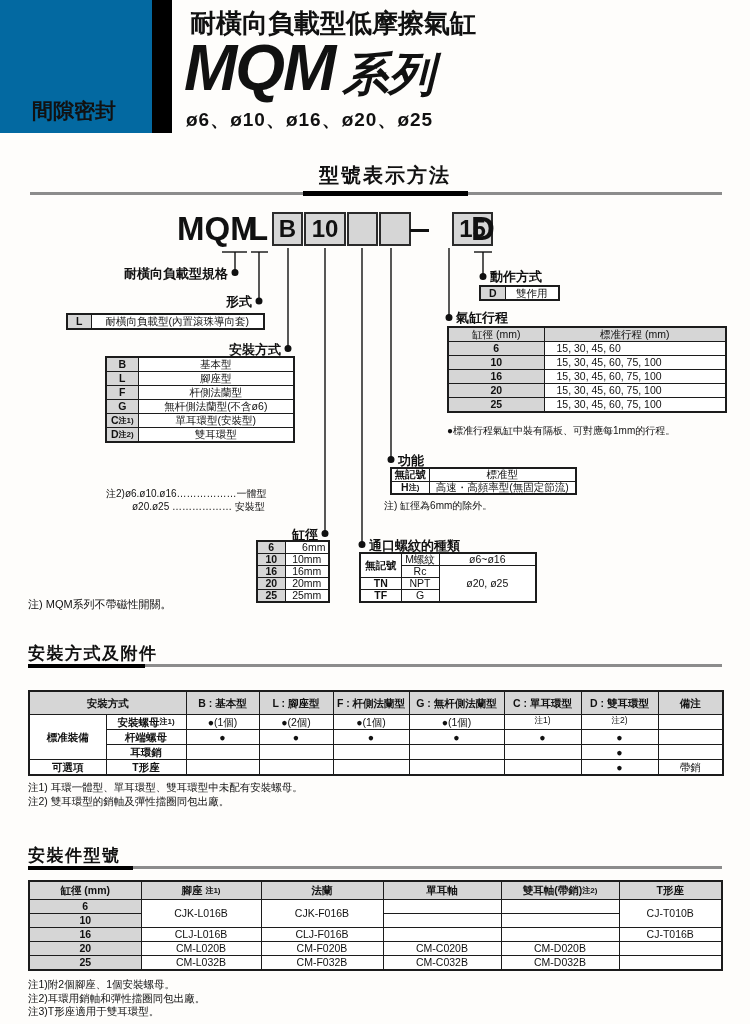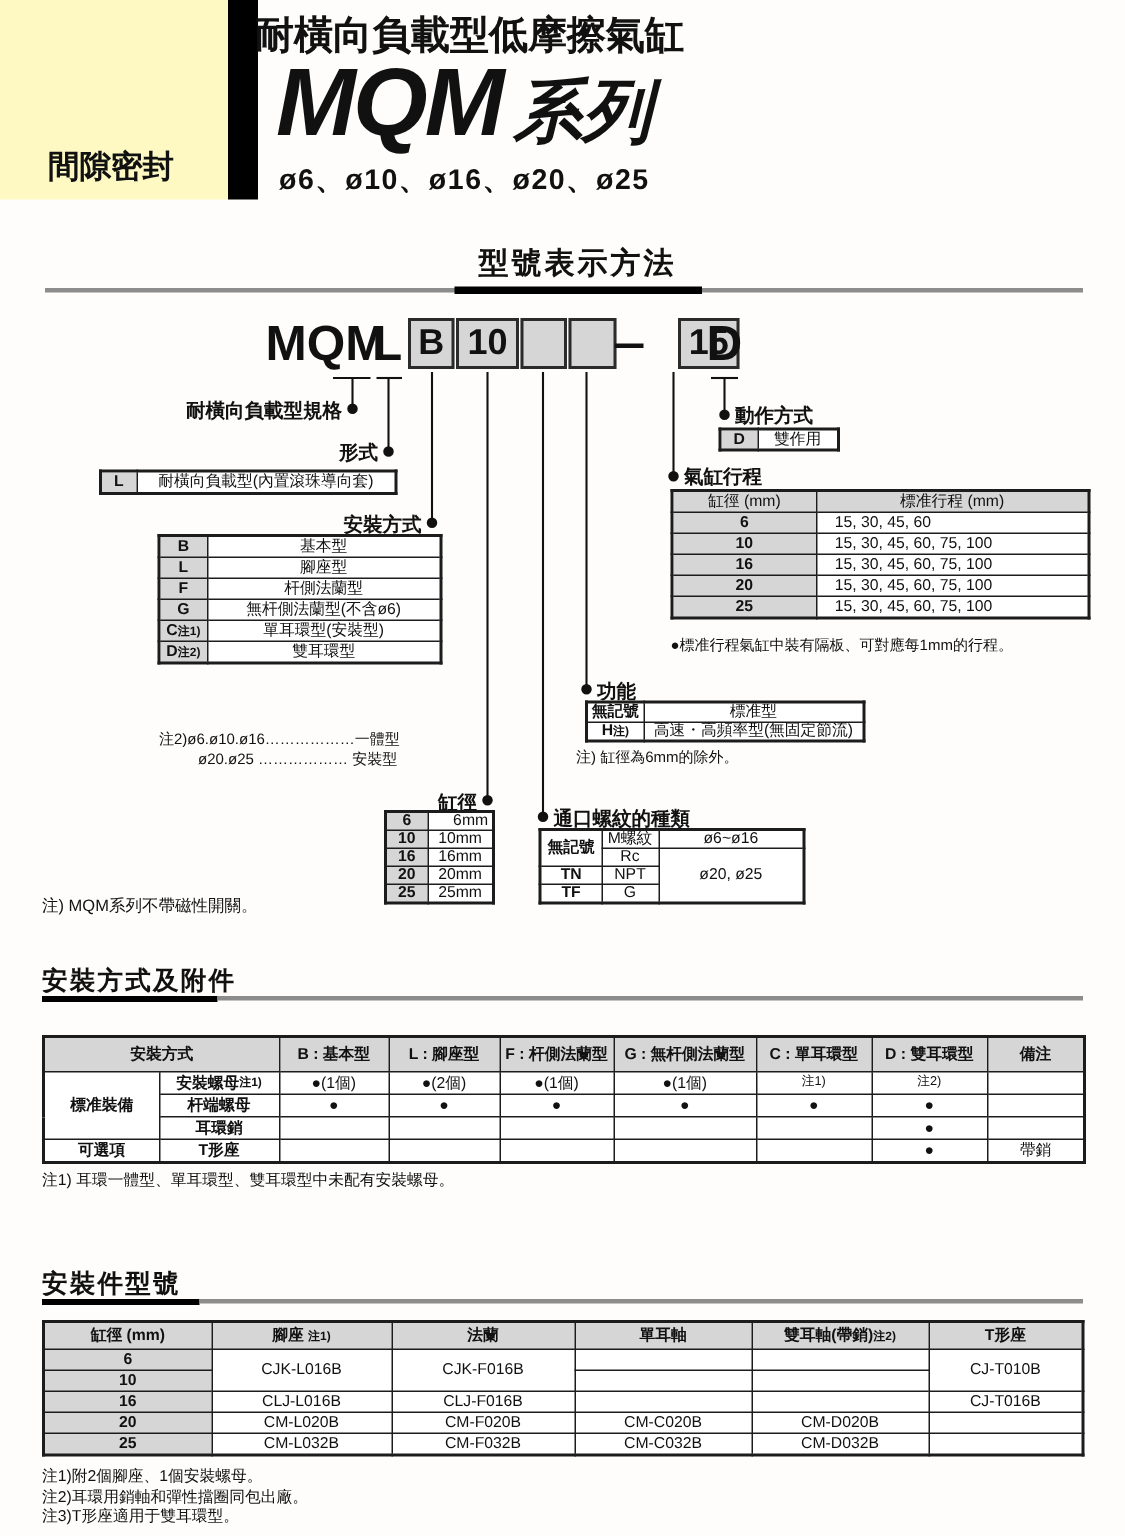--- a/index.html
+++ b/index.html
@@ -14,7 +14,7 @@
   .seal-box { position:absolute; left:0; top:0; width:152px; height:133px; background:#fef9c3; }
   .seal-label { position:absolute; left:0; bottom:8px; width:148px; text-align:center; font-size:21px; font-weight:bold; }
   .black-bar { position:absolute; left:152px; top:0; width:20px; height:133px; background:#000; }
-  .subtitle { position:absolute; left:170px; top:6px; font-size:26px; font-weight:bold; white-space:nowrap; }
+  .subtitle { position:absolute; left:190px; top:6px; font-size:26px; font-weight:bold; white-space:nowrap; }
   .series-line { position:absolute; left:184px; top:36px; white-space:nowrap; }
   .series-name { font-size:64px; font-weight:bold; font-style:italic; letter-spacing:-2px; line-height:1; }
   .series-suffix { font-size:46px; font-weight:bold; font-style:italic; margin-left:8px; }

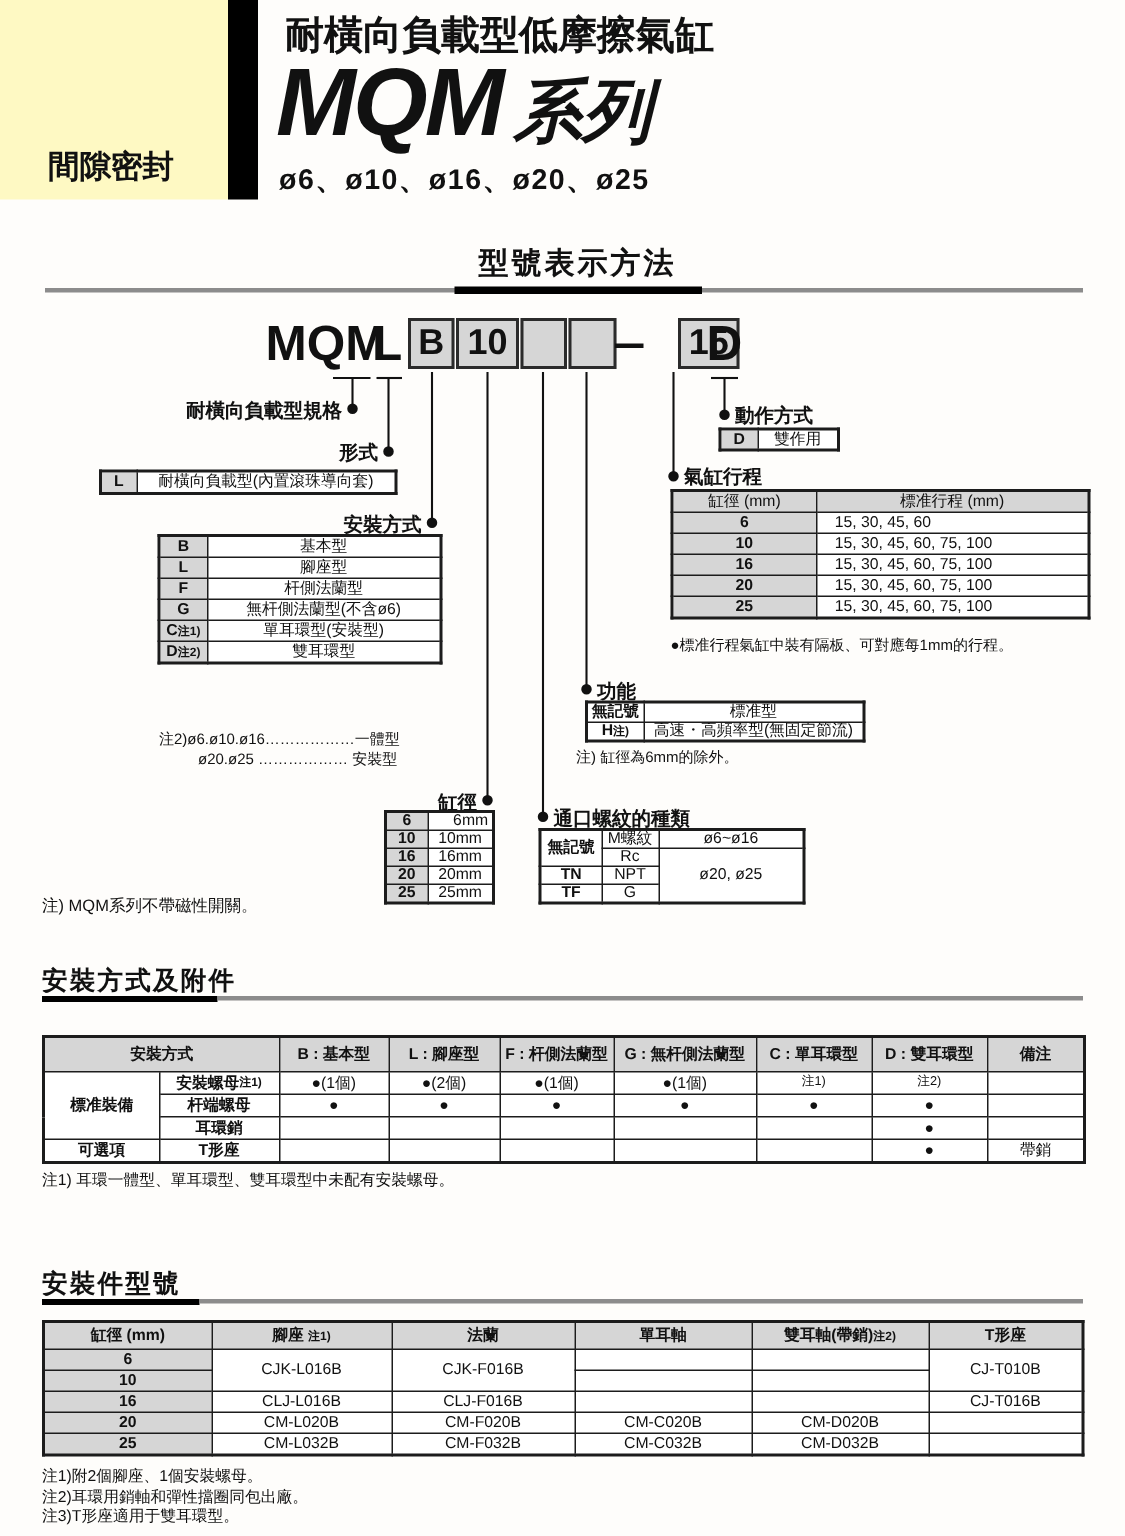--- a/index.html
+++ b/index.html
@@ -11,7 +11,7 @@
   .page { position:relative; width:750px; height:1024px; background:#fefdfb; overflow:hidden; }
 
   
-  .seal-box { position:absolute; left:0; top:0; width:152px; height:133px; background:#fef9c3; }
+  .seal-box { position:absolute; left:0; top:0; width:152px; height:133px; background:#0369a1; }
   .seal-label { position:absolute; left:0; bottom:8px; width:148px; text-align:center; font-size:21px; font-weight:bold; }
   .black-bar { position:absolute; left:152px; top:0; width:20px; height:133px; background:#000; }
   .subtitle { position:absolute; left:190px; top:6px; font-size:26px; font-weight:bold; white-space:nowrap; }

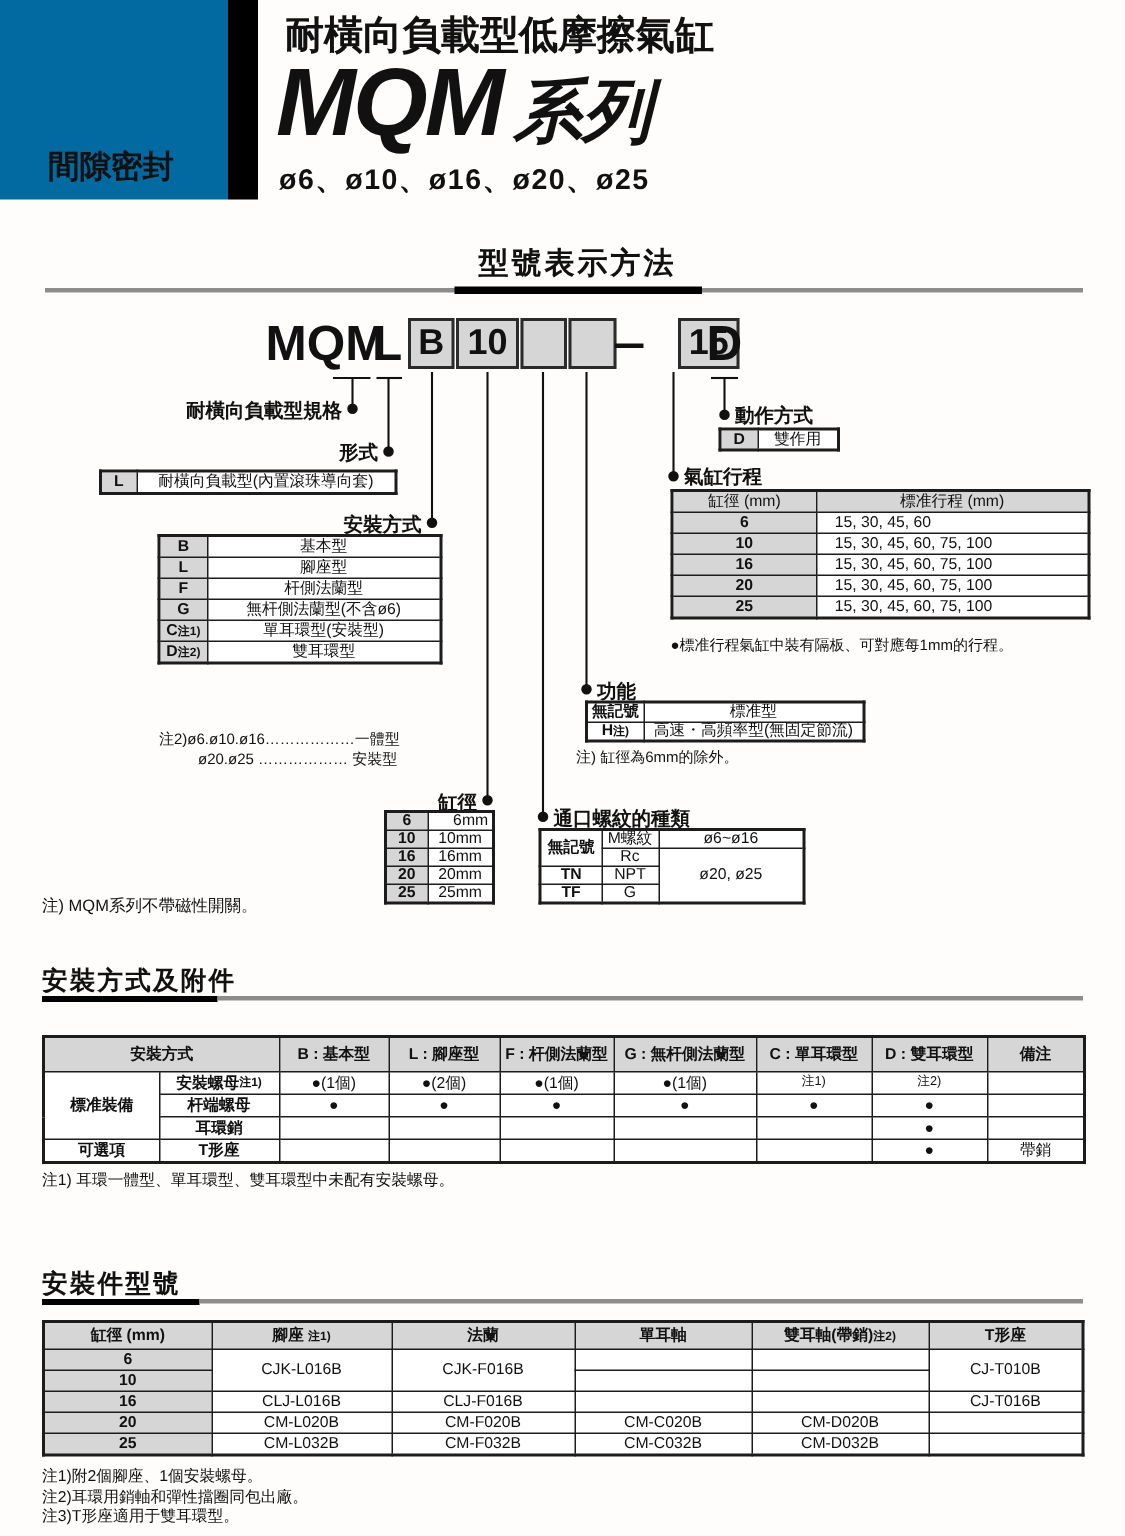--- a/index.html
+++ b/index.html
@@ -364,6 +364,7 @@
     </table>
   <div class="note" style="left:28px; top:781px;">
     <div>注1) 耳環一體型、單耳環型、雙耳環型中未配有安裝螺母。</div>
+    <div>注2) 雙耳環型的銷軸及彈性擋圈同包出廠。</div>
   </div>
 
   <div class="sechead" style="left:28px; top:844px;">安裝件型號</div>

